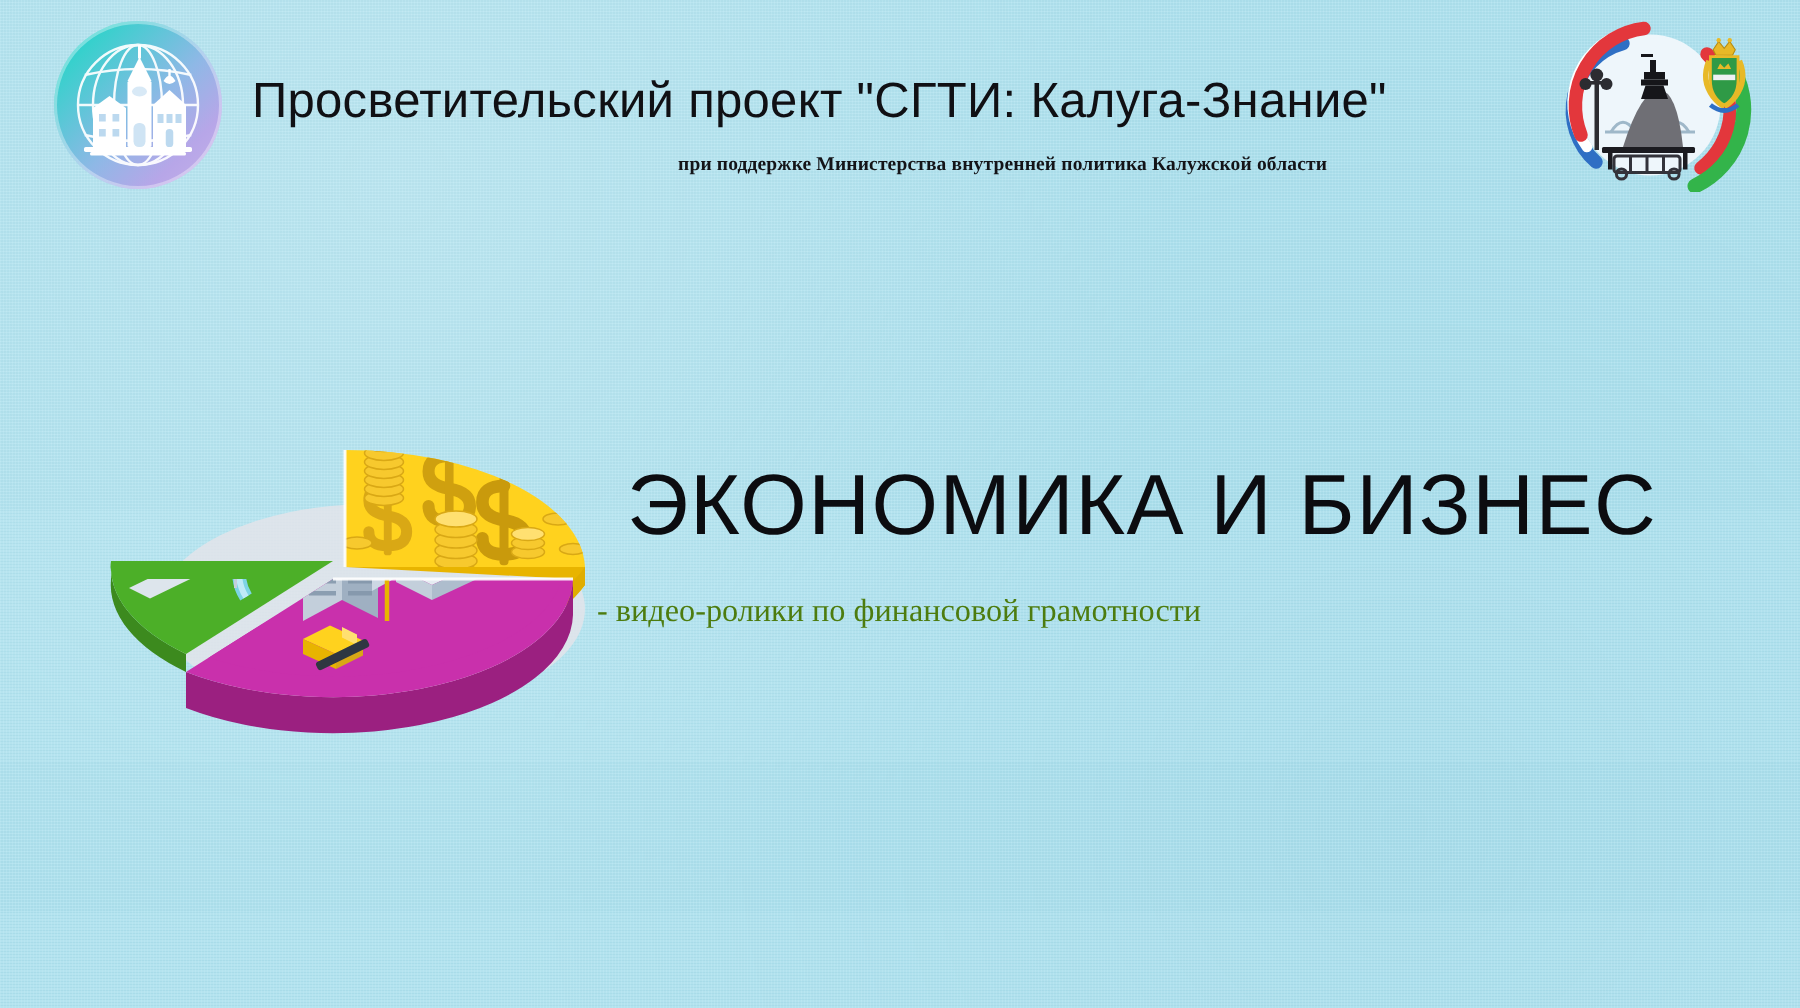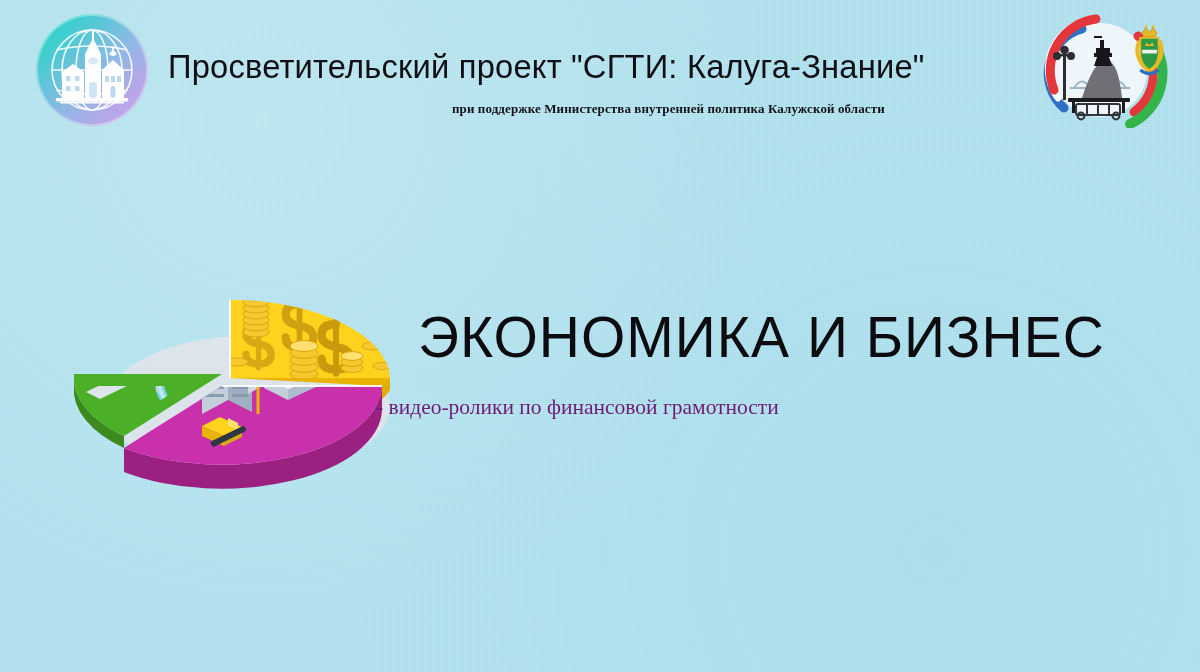--- a/index.html
+++ b/index.html
@@ -123,12 +123,12 @@
 
   .bullets {
     position: absolute;
-    left: 376px;
+    left: 398px;
     top: 392px;
     font-family: "Liberation Serif", serif;
     font-size: 21.5px;
     line-height: 31px;
-    color: #701a75;
+    color: #4d7c0f;
     white-space: nowrap;
   }
   .bullets .row { display: block; }

